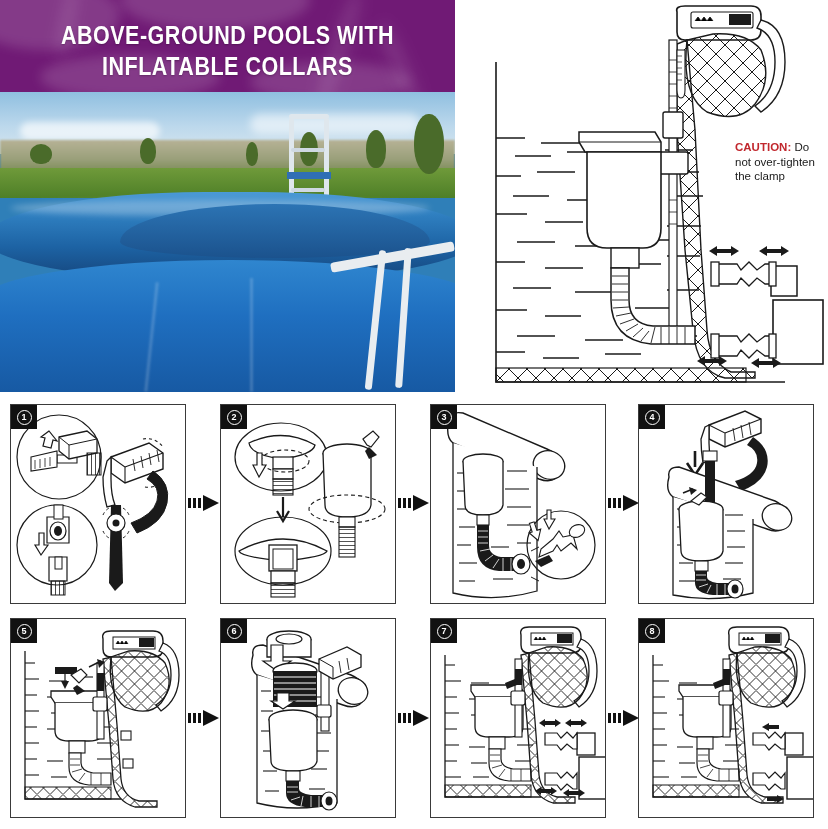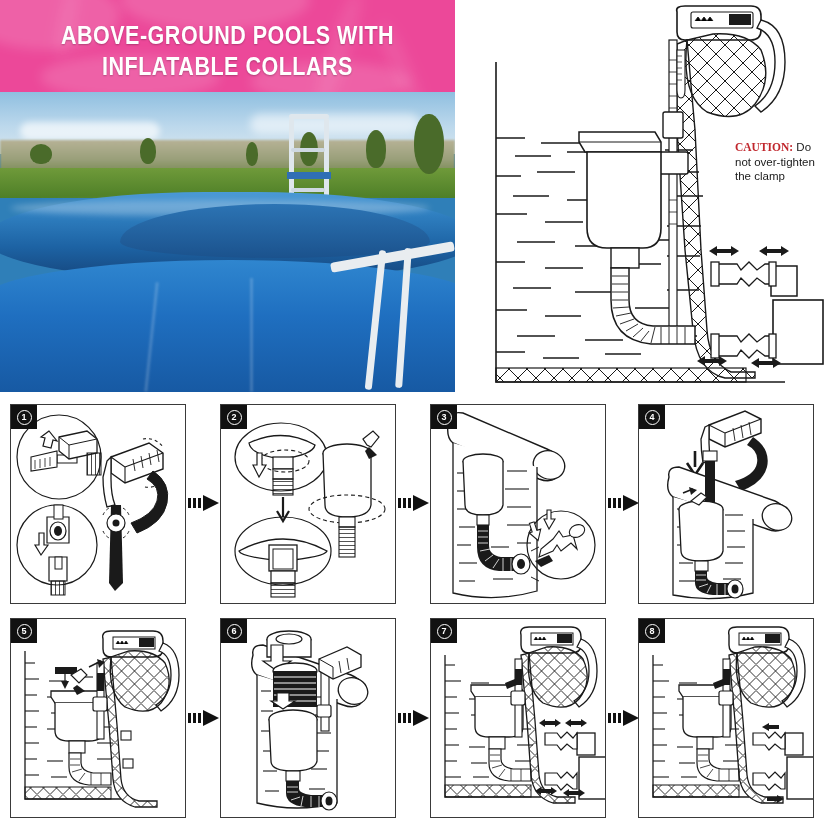--- a/index.html
+++ b/index.html
@@ -14,7 +14,7 @@
   
   #header-banner{
     position:absolute; left:0; top:0; width:548px; height:94px;
-    background:#ec4899;
+    background:#701a75;
     overflow:hidden;
   }
   .caustic{ position:absolute; border-radius:50%; background:rgba(255,255,255,.14); filter:blur(6px); }

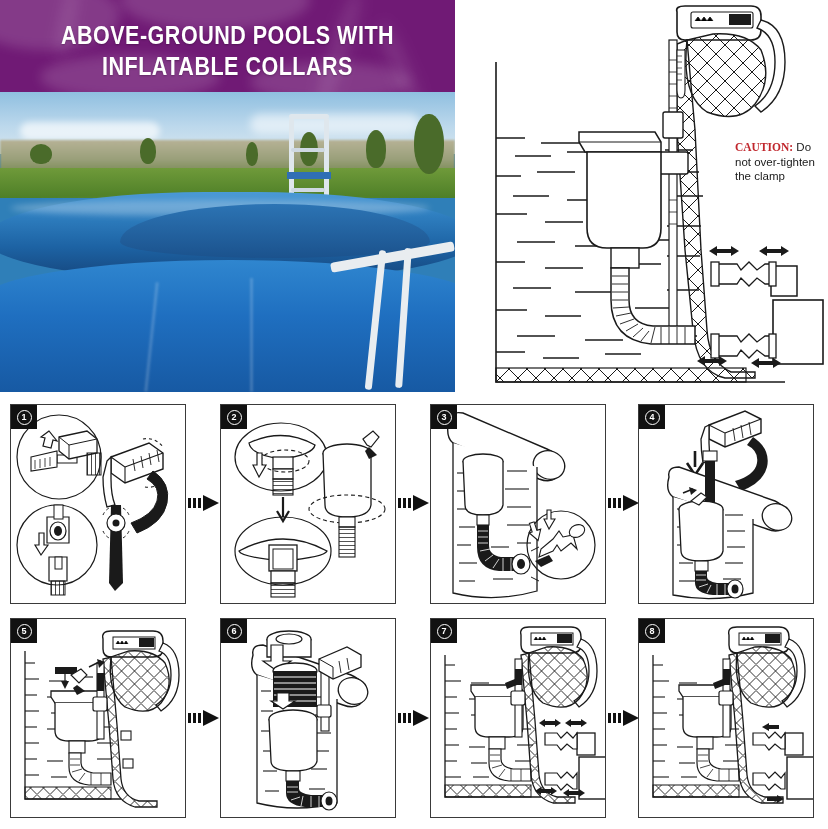--- a/index.html
+++ b/index.html
@@ -72,7 +72,7 @@
     font-size:11.5px;line-height:14.5px;color:#1a1a1a;
     font-family:"Liberation Sans Narrow","Liberation Sans",sans-serif;
   }
-  #caution-word{color:#c1272d;font-weight:bold;font-family:Liberation Serif, serif;}
+  #caution-word{color:#c1272d;font-weight:bold;}
 
   
   .step-panel{

